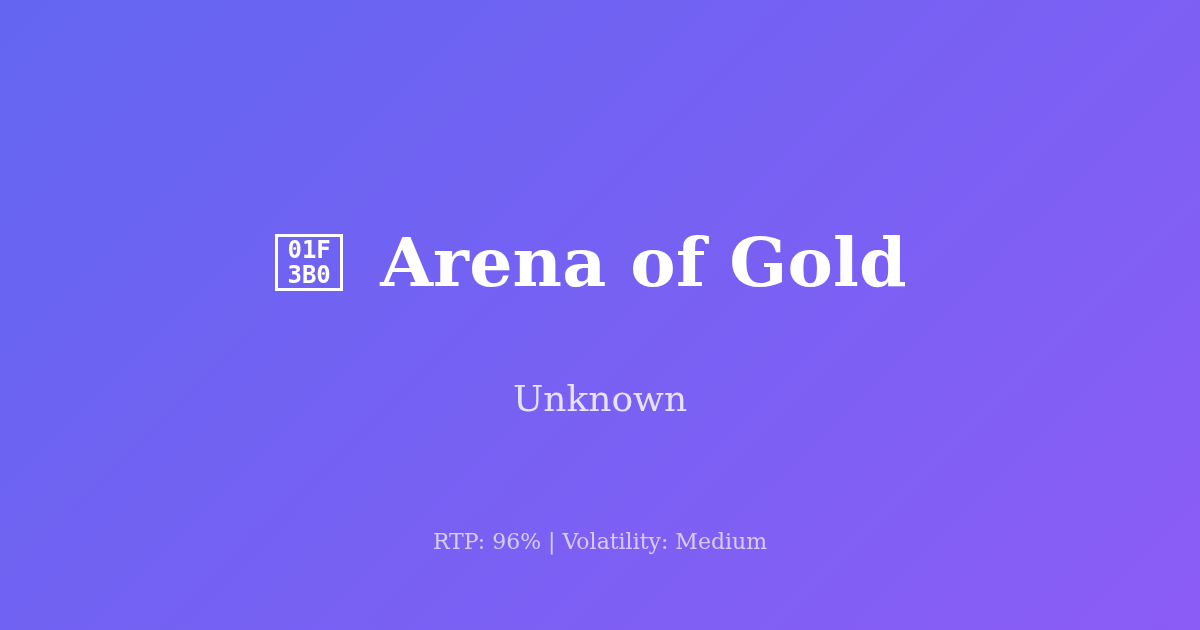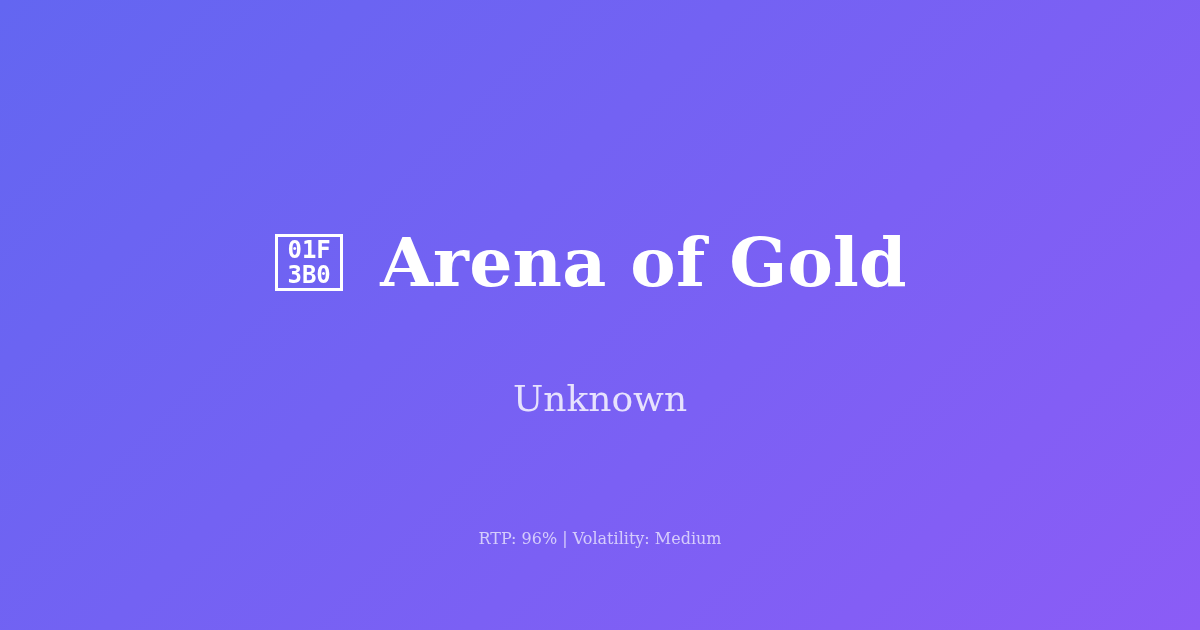--- a/index.html
+++ b/index.html
@@ -97,7 +97,7 @@
     right: 0;
     top: 529px;
     font-family: "DejaVu Serif", "Liberation Serif", serif;
-    font-size: 16px;
+    font-size: 22px;
     font-weight: 400;
     line-height: 1.2;
     color: rgba(255, 255, 255, 0.68);

